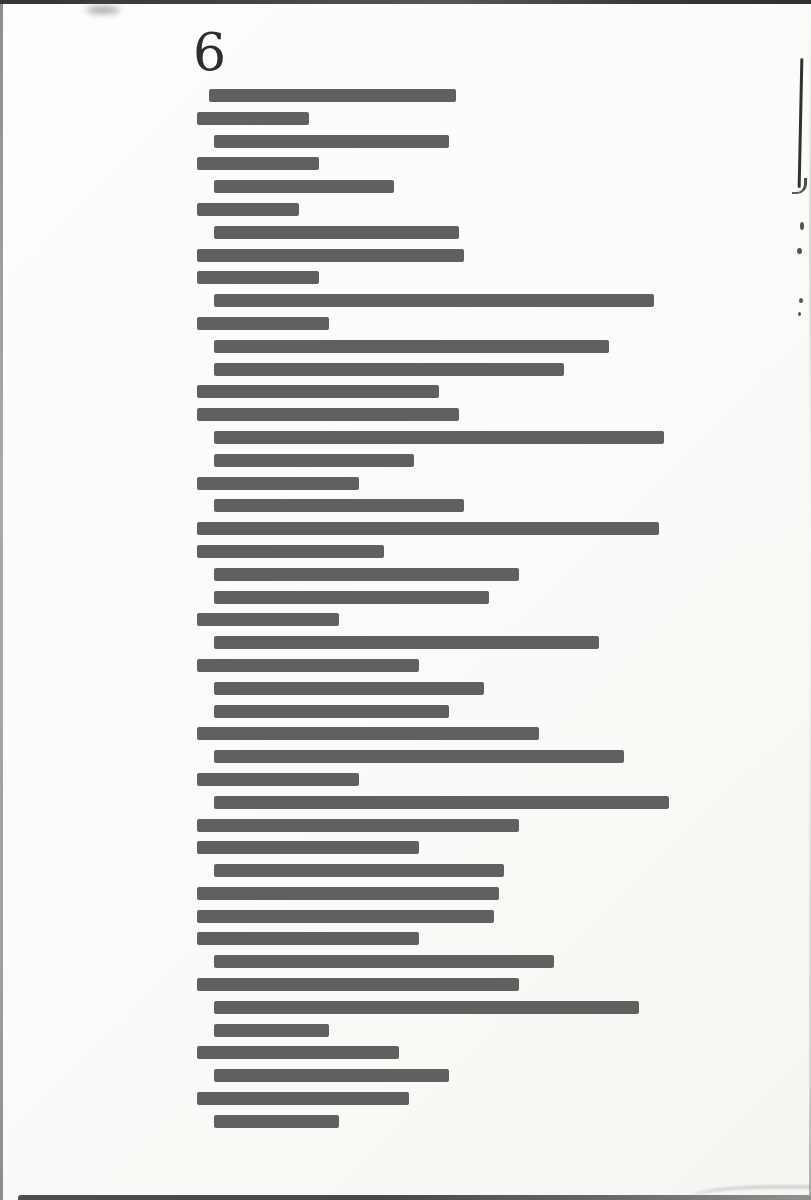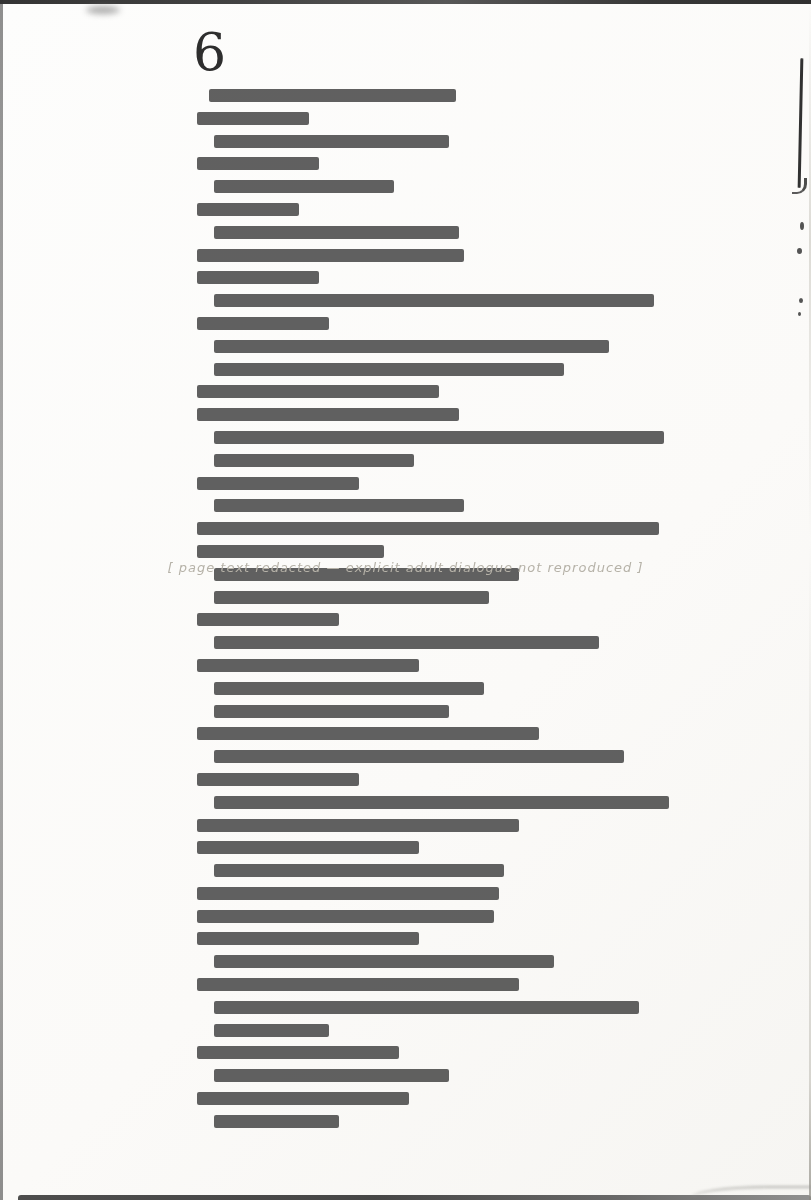--- a/index.html
+++ b/index.html
@@ -264,7 +264,6 @@
       </div>
     </div>
 
-  <div class="redaction-note">[ page text redacted — explicit adult dialogue not reproduced ]</div>
 
 </div>
 

